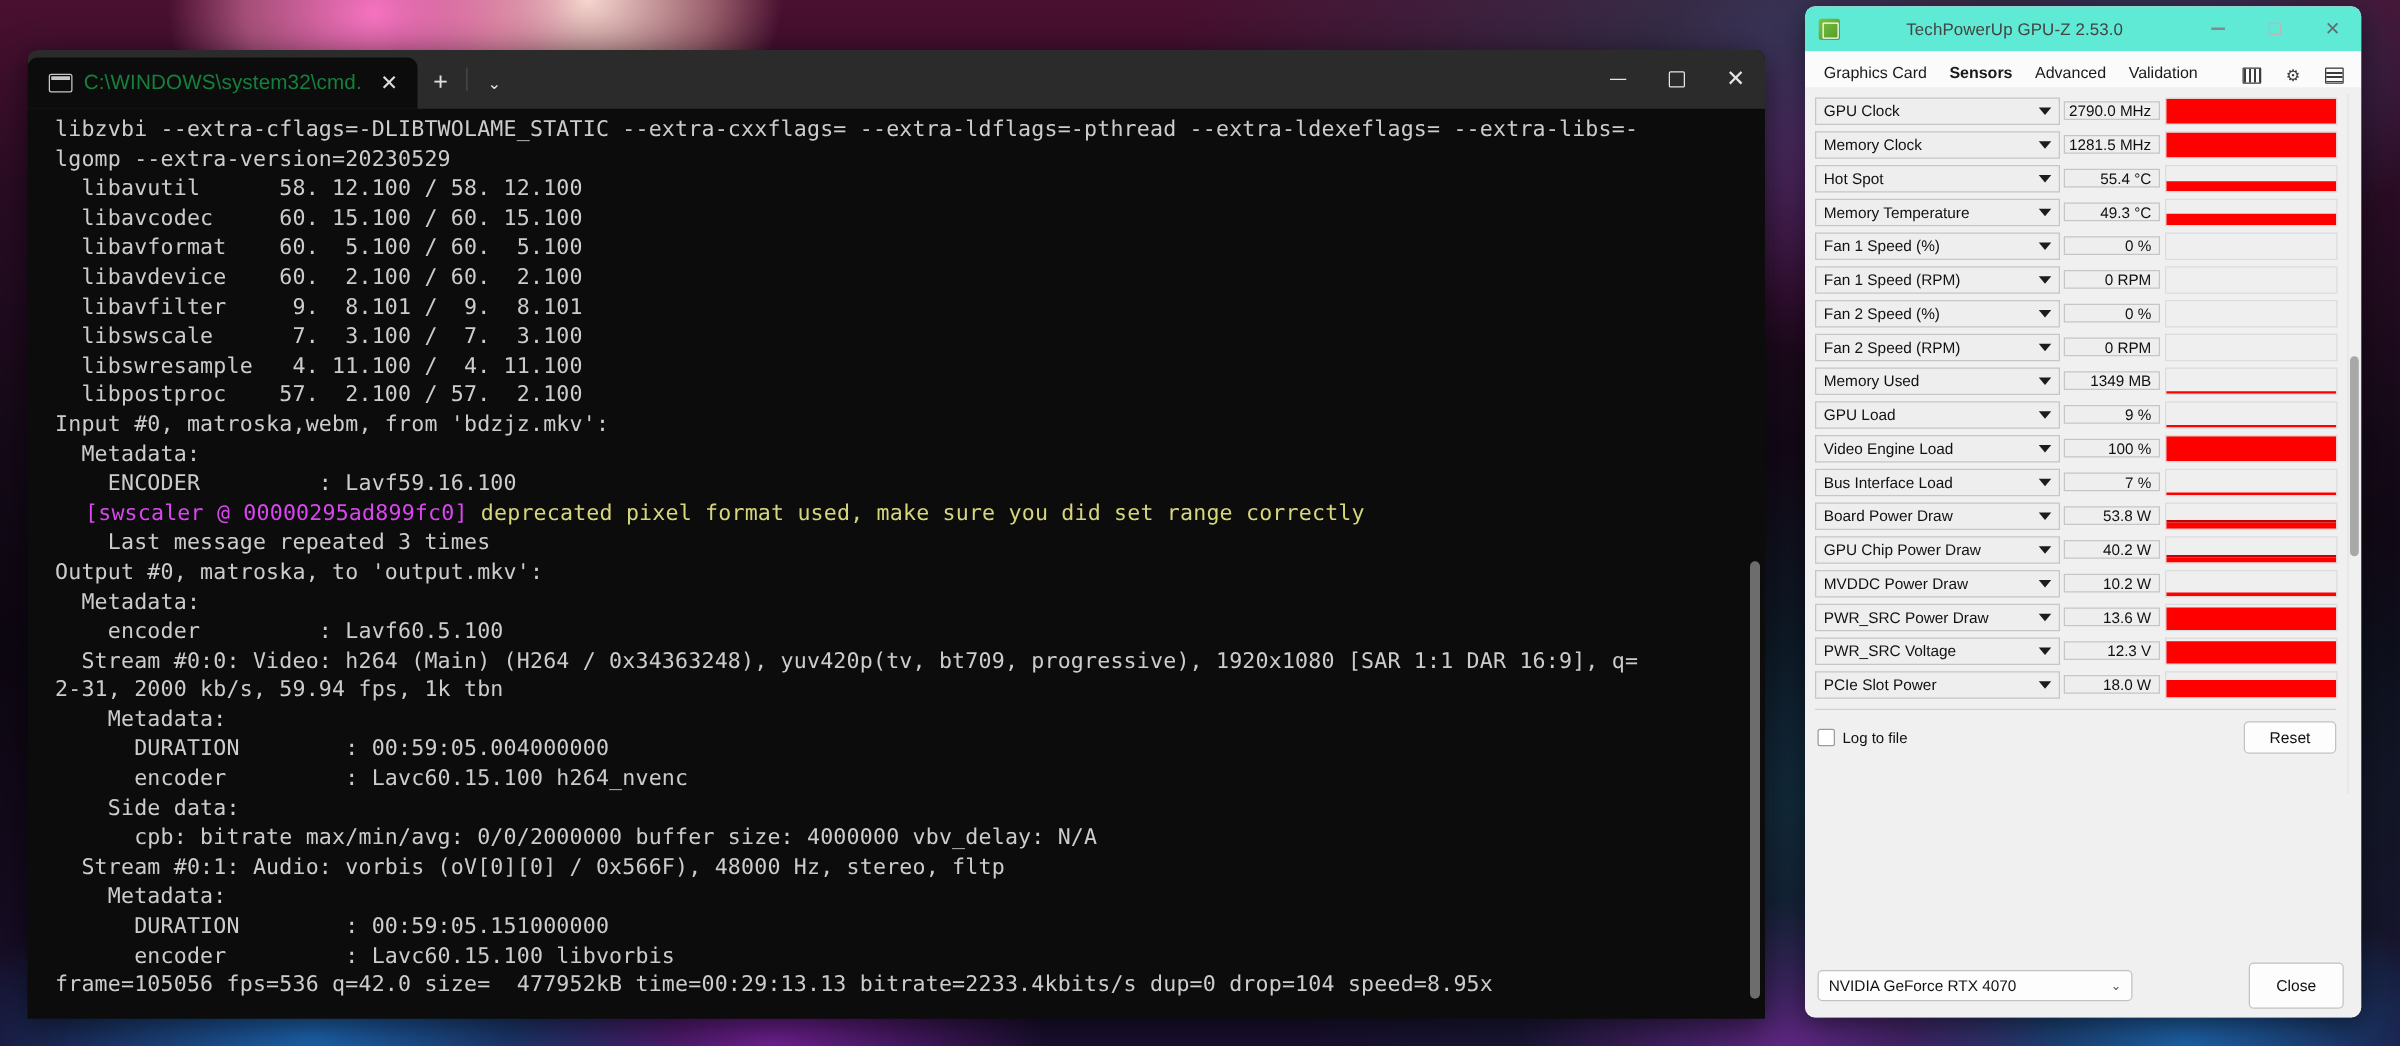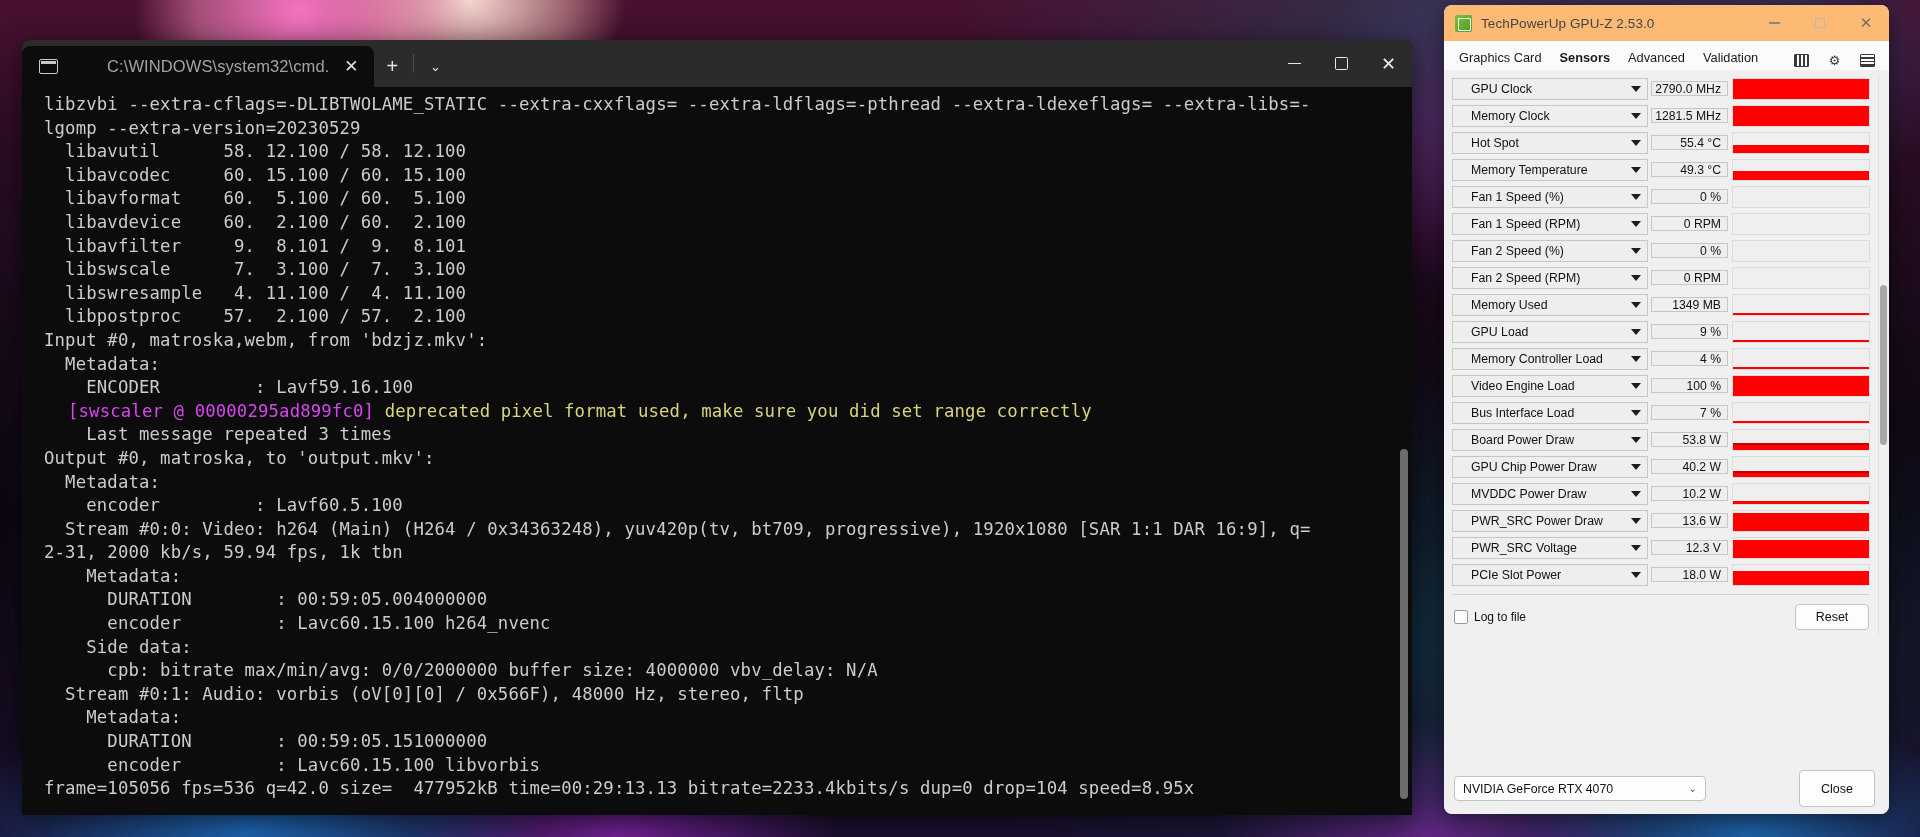--- a/index.html
+++ b/index.html
@@ -122,9 +122,10 @@
     font-size: 12.5px; color: #000;
   }
   #gpuz-titlebar {
-    height: 36px; background: #fdba74;
+    height: 36px; background: #5eead4;
     display: flex; align-items: center; padding-left: 11px;
     border-radius: 8px 8px 0 0;
+    gap: 44px;
   }
   #gpuz-logo {
     width: 17px; height: 17px; flex: none; margin-right: 9px;

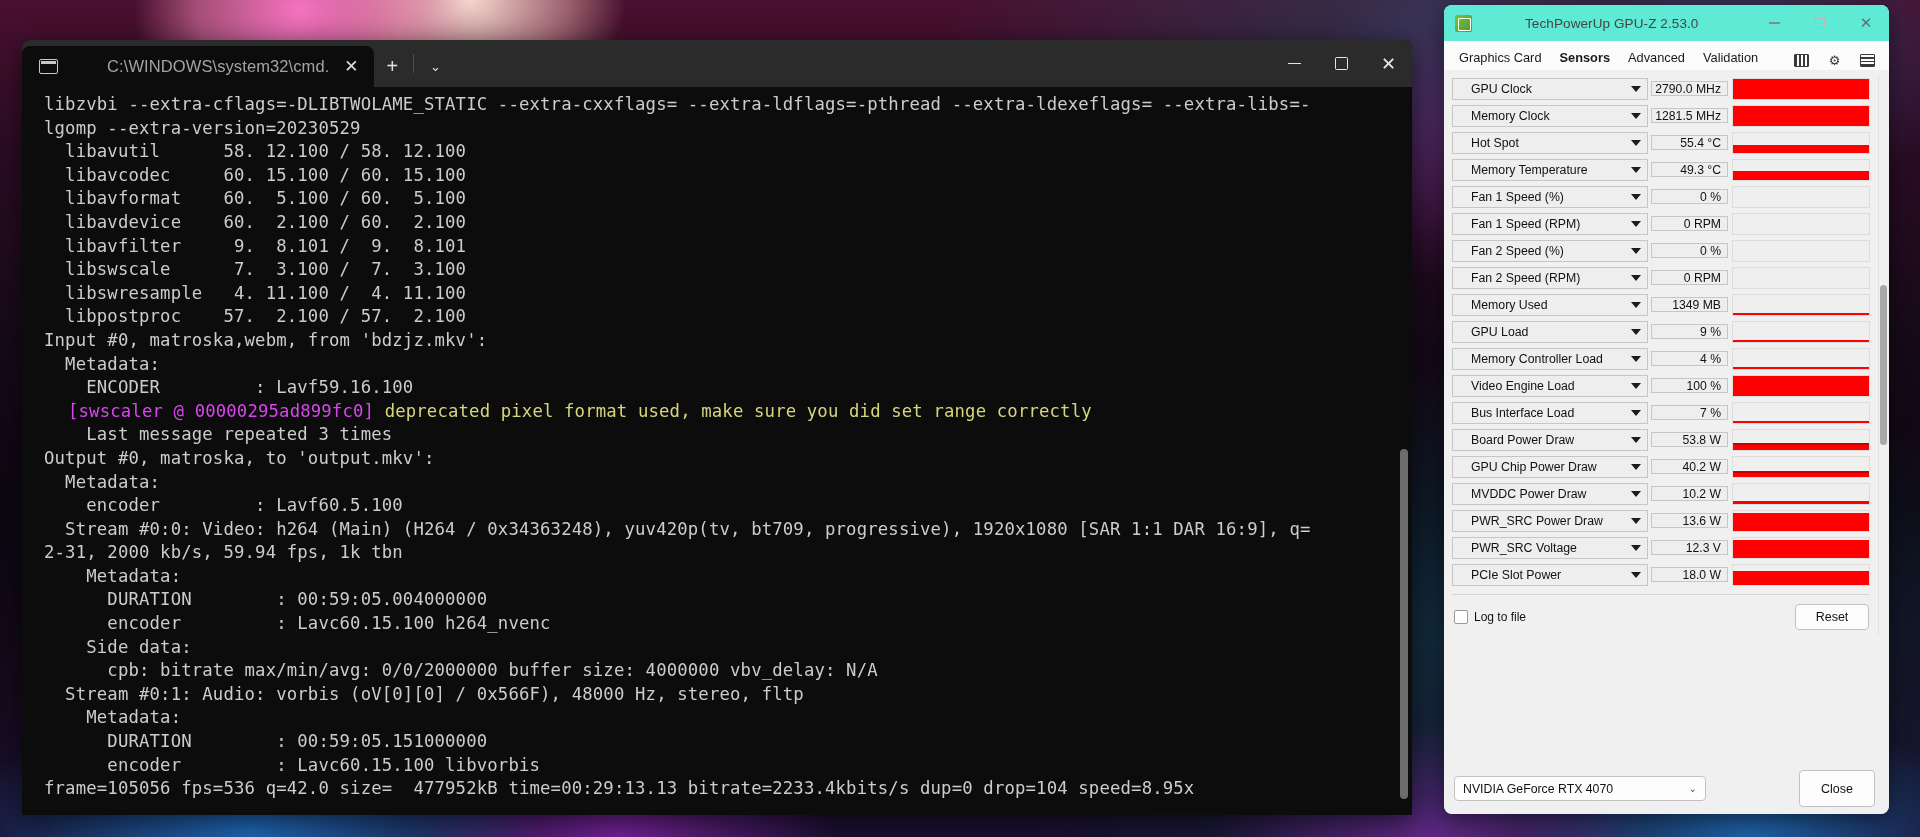--- a/index.html
+++ b/index.html
@@ -64,8 +64,8 @@
     width: 15px; height: 3px; background: #c8c8c8;
   }
   #cmd-tab-title {
-    font-size: 16.5px; color: #a3a3a3; white-space: nowrap;
-    flex: 1; letter-spacing: .1px; margin-left: 40px;
+    font-size: 16.5px; color: #15803d; white-space: nowrap;
+    flex: 1; letter-spacing: .1px;
   }
   .tab-close {
     width: 26px; height: 26px; color: #dcdcdc; font-size: 17px;

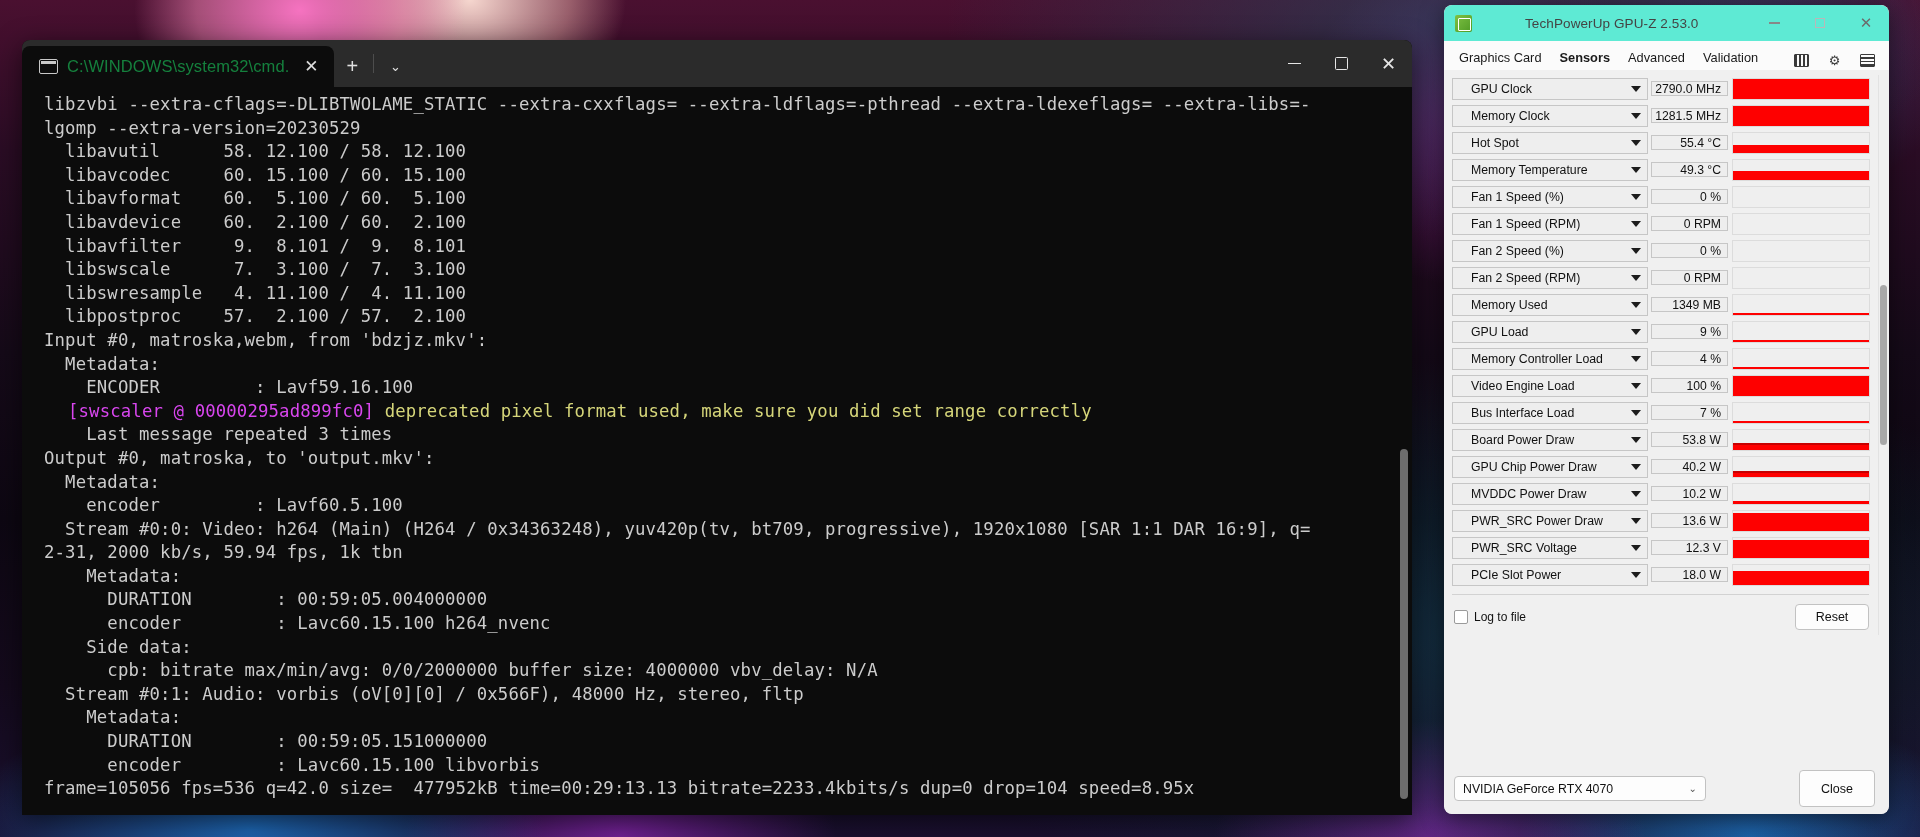--- a/index.html
+++ b/index.html
@@ -188,7 +188,7 @@
     width: 196px; height: 22px; flex: none;
     background: #eeeeee; border: 1px solid #c6c6c6;
     display: flex; align-items: center;
-    padding-left: 18px; font-size: 12.3px; color: #111;
+    padding-left: 6px; font-size: 12.3px; color: #111;
     position: relative;
   }
   .sensor-caret {

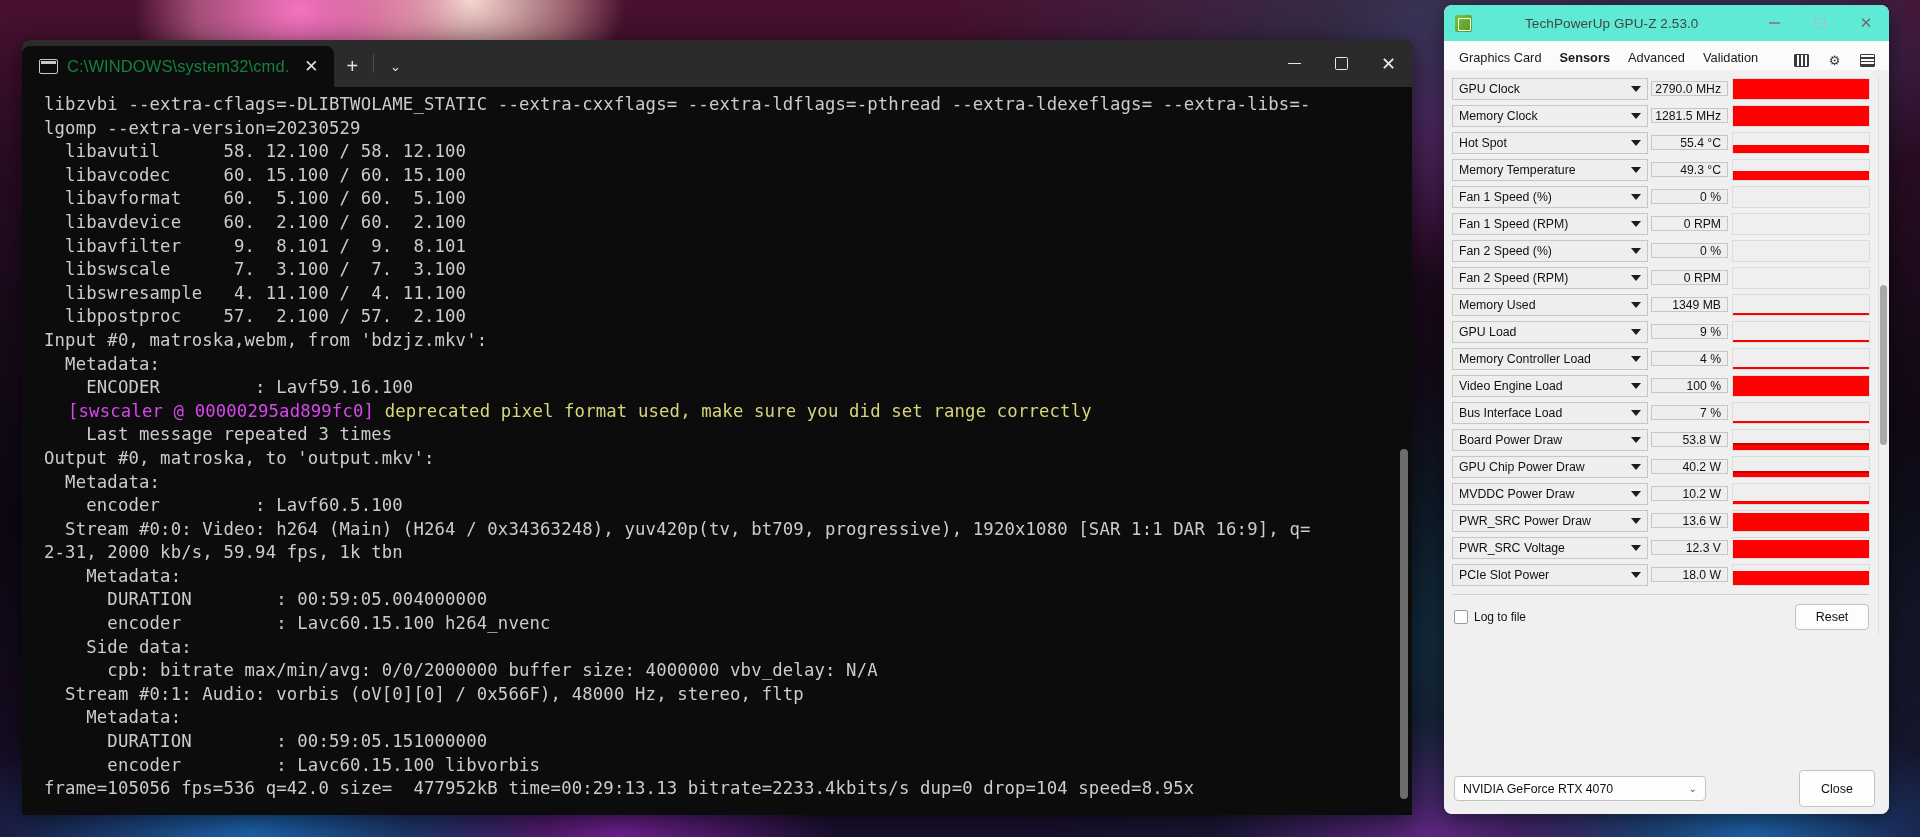--- a/index.html
+++ b/index.html
@@ -405,13 +405,6 @@
           </div>
         </div>
         <div class="sensor-row">
-          <div class="sensor-name">Memory Controller Load<span class="sensor-caret"></span></div>
-          <div class="sensor-value">4 %</div>
-          <div class="sensor-graph">
-            <div class="graph-fill" style="height: 2px; background: rgb(254, 0, 0);"></div>
-          </div>
-        </div>
-        <div class="sensor-row">
           <div class="sensor-name">Video Engine Load<span class="sensor-caret"></span></div>
           <div class="sensor-value">100 %</div>
           <div class="sensor-graph">

